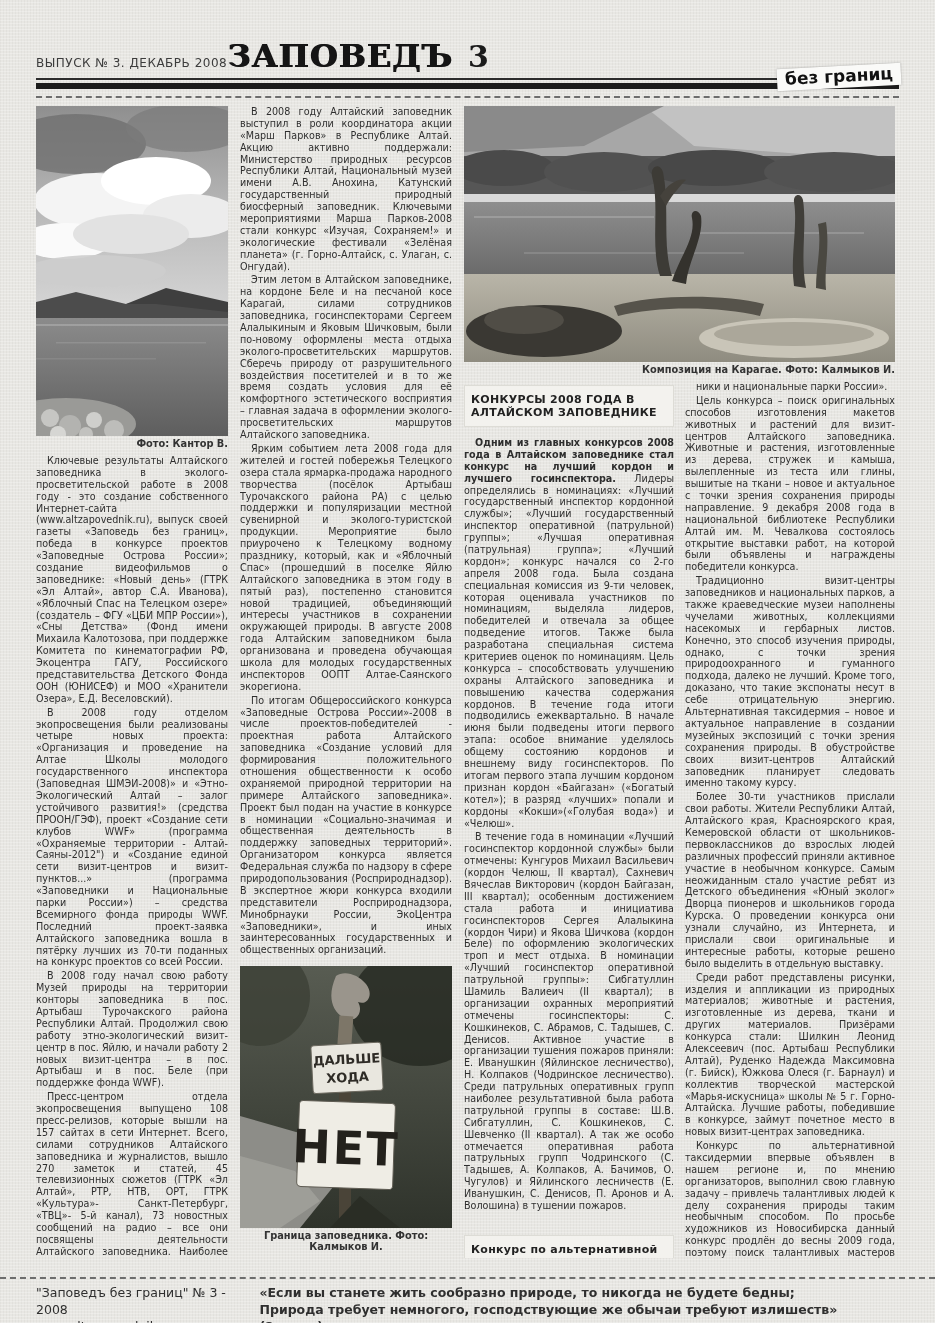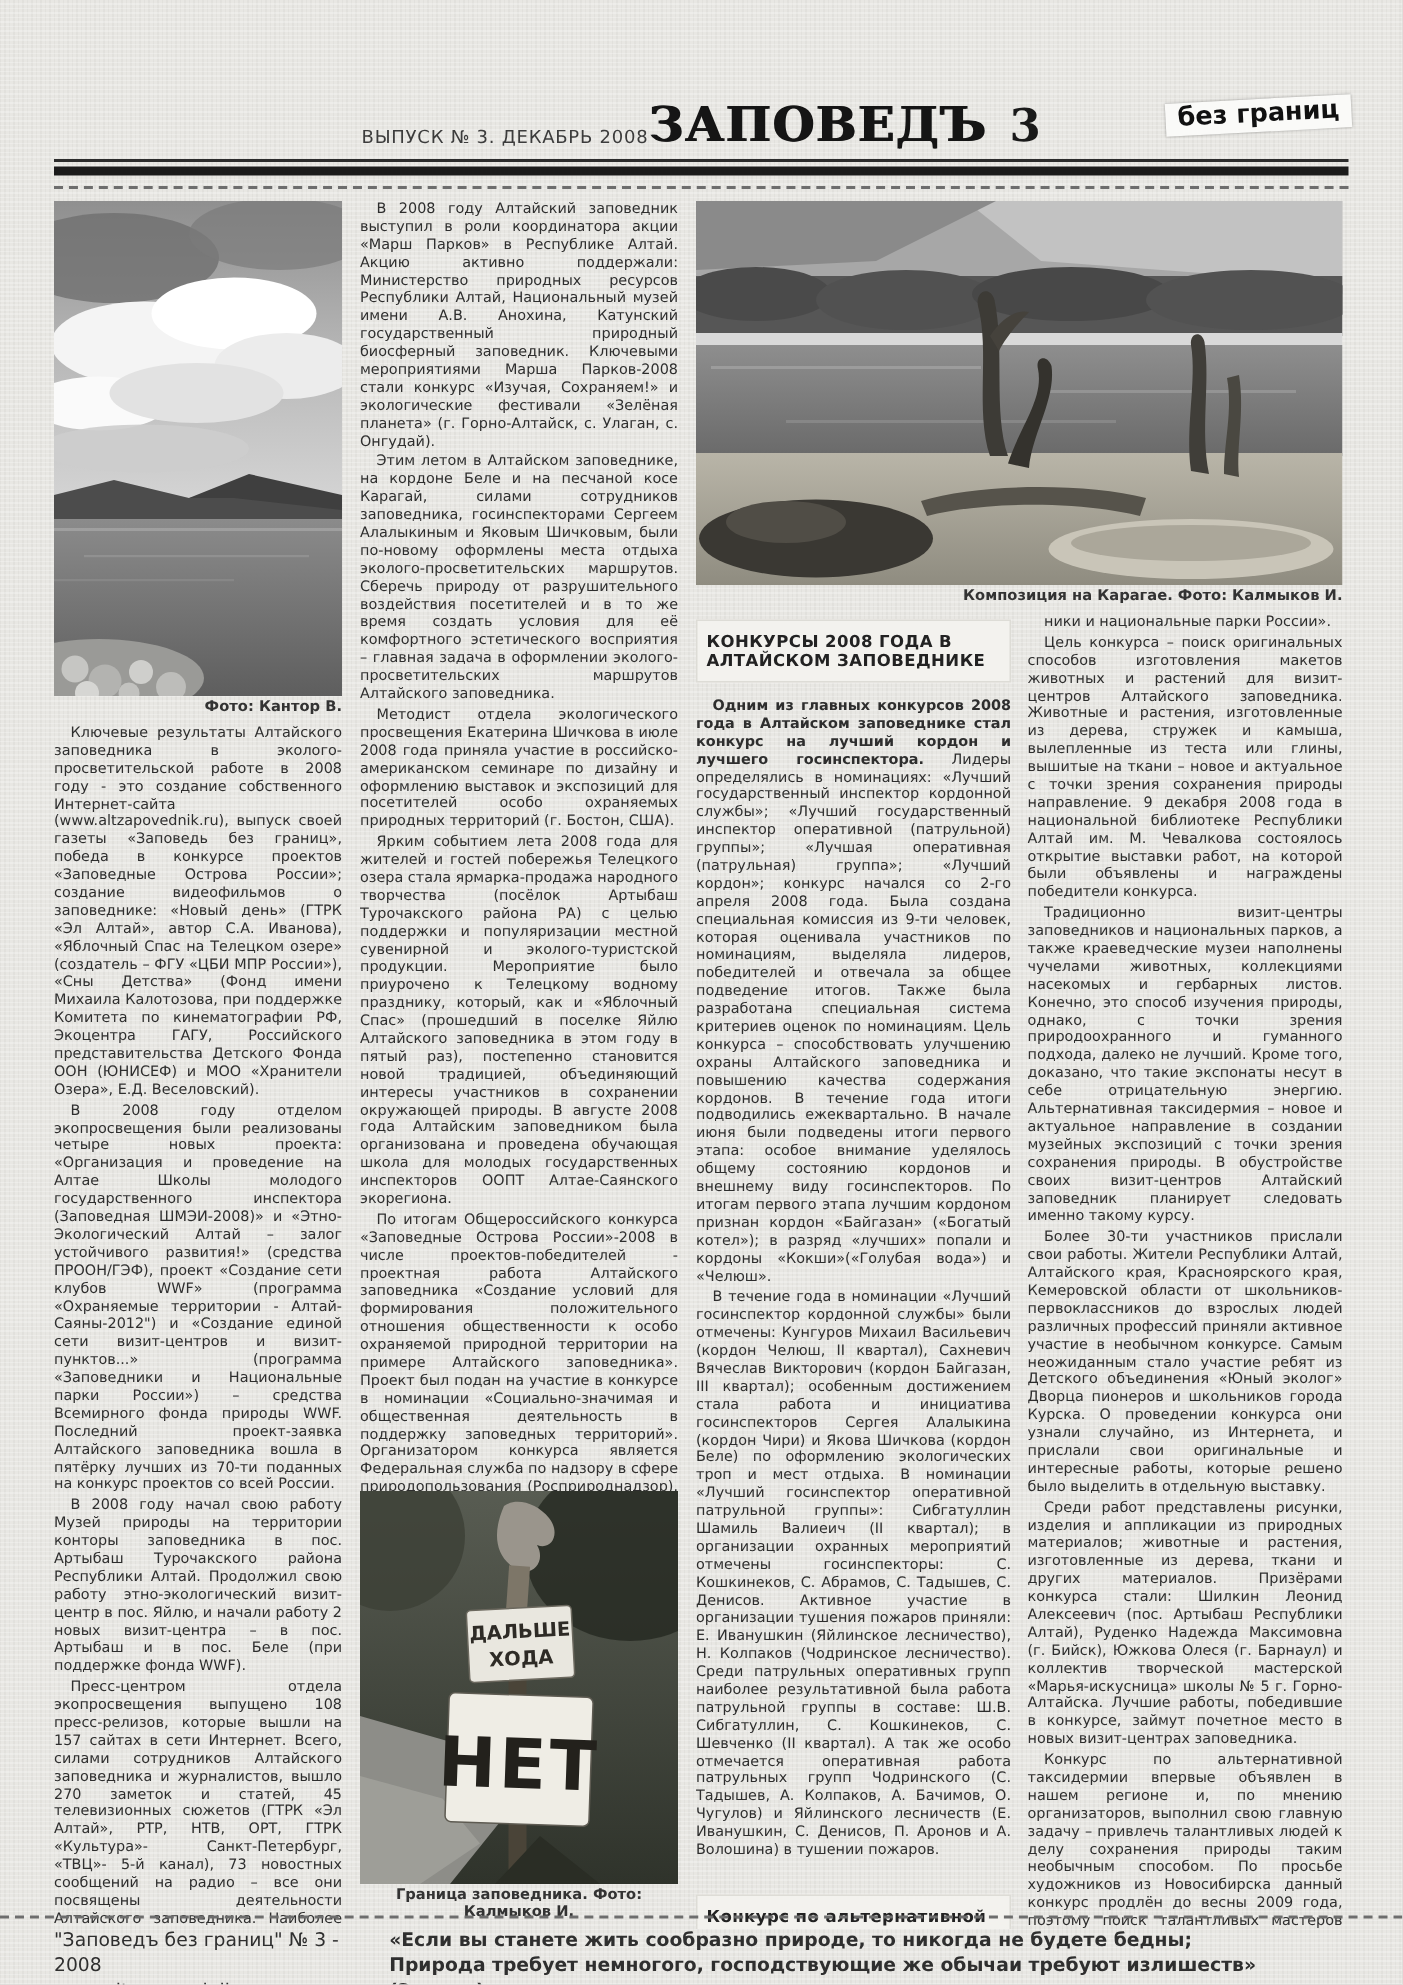--- a/index.html
+++ b/index.html
@@ -14,7 +14,7 @@
   }
   
   .hdr{position:relative;padding:24px 36px 0 36px;}
-  .mastrow{display:flex;justify-content:center;align-items:flex-end;height:50px;margin-top:28px;}
+  .mastrow{display:flex;justify-content:flex-start;align-items:flex-end;height:50px;}
   .issue-line{font-size:12px;letter-spacing:.5px;color:#3c3c3c;padding-bottom:4px;}
   .masthead-wrap{position:relative;text-align:right;white-space:nowrap;}
   .masthead{font-family:"DejaVu Serif",serif;font-weight:bold;font-size:32px;line-height:.9;

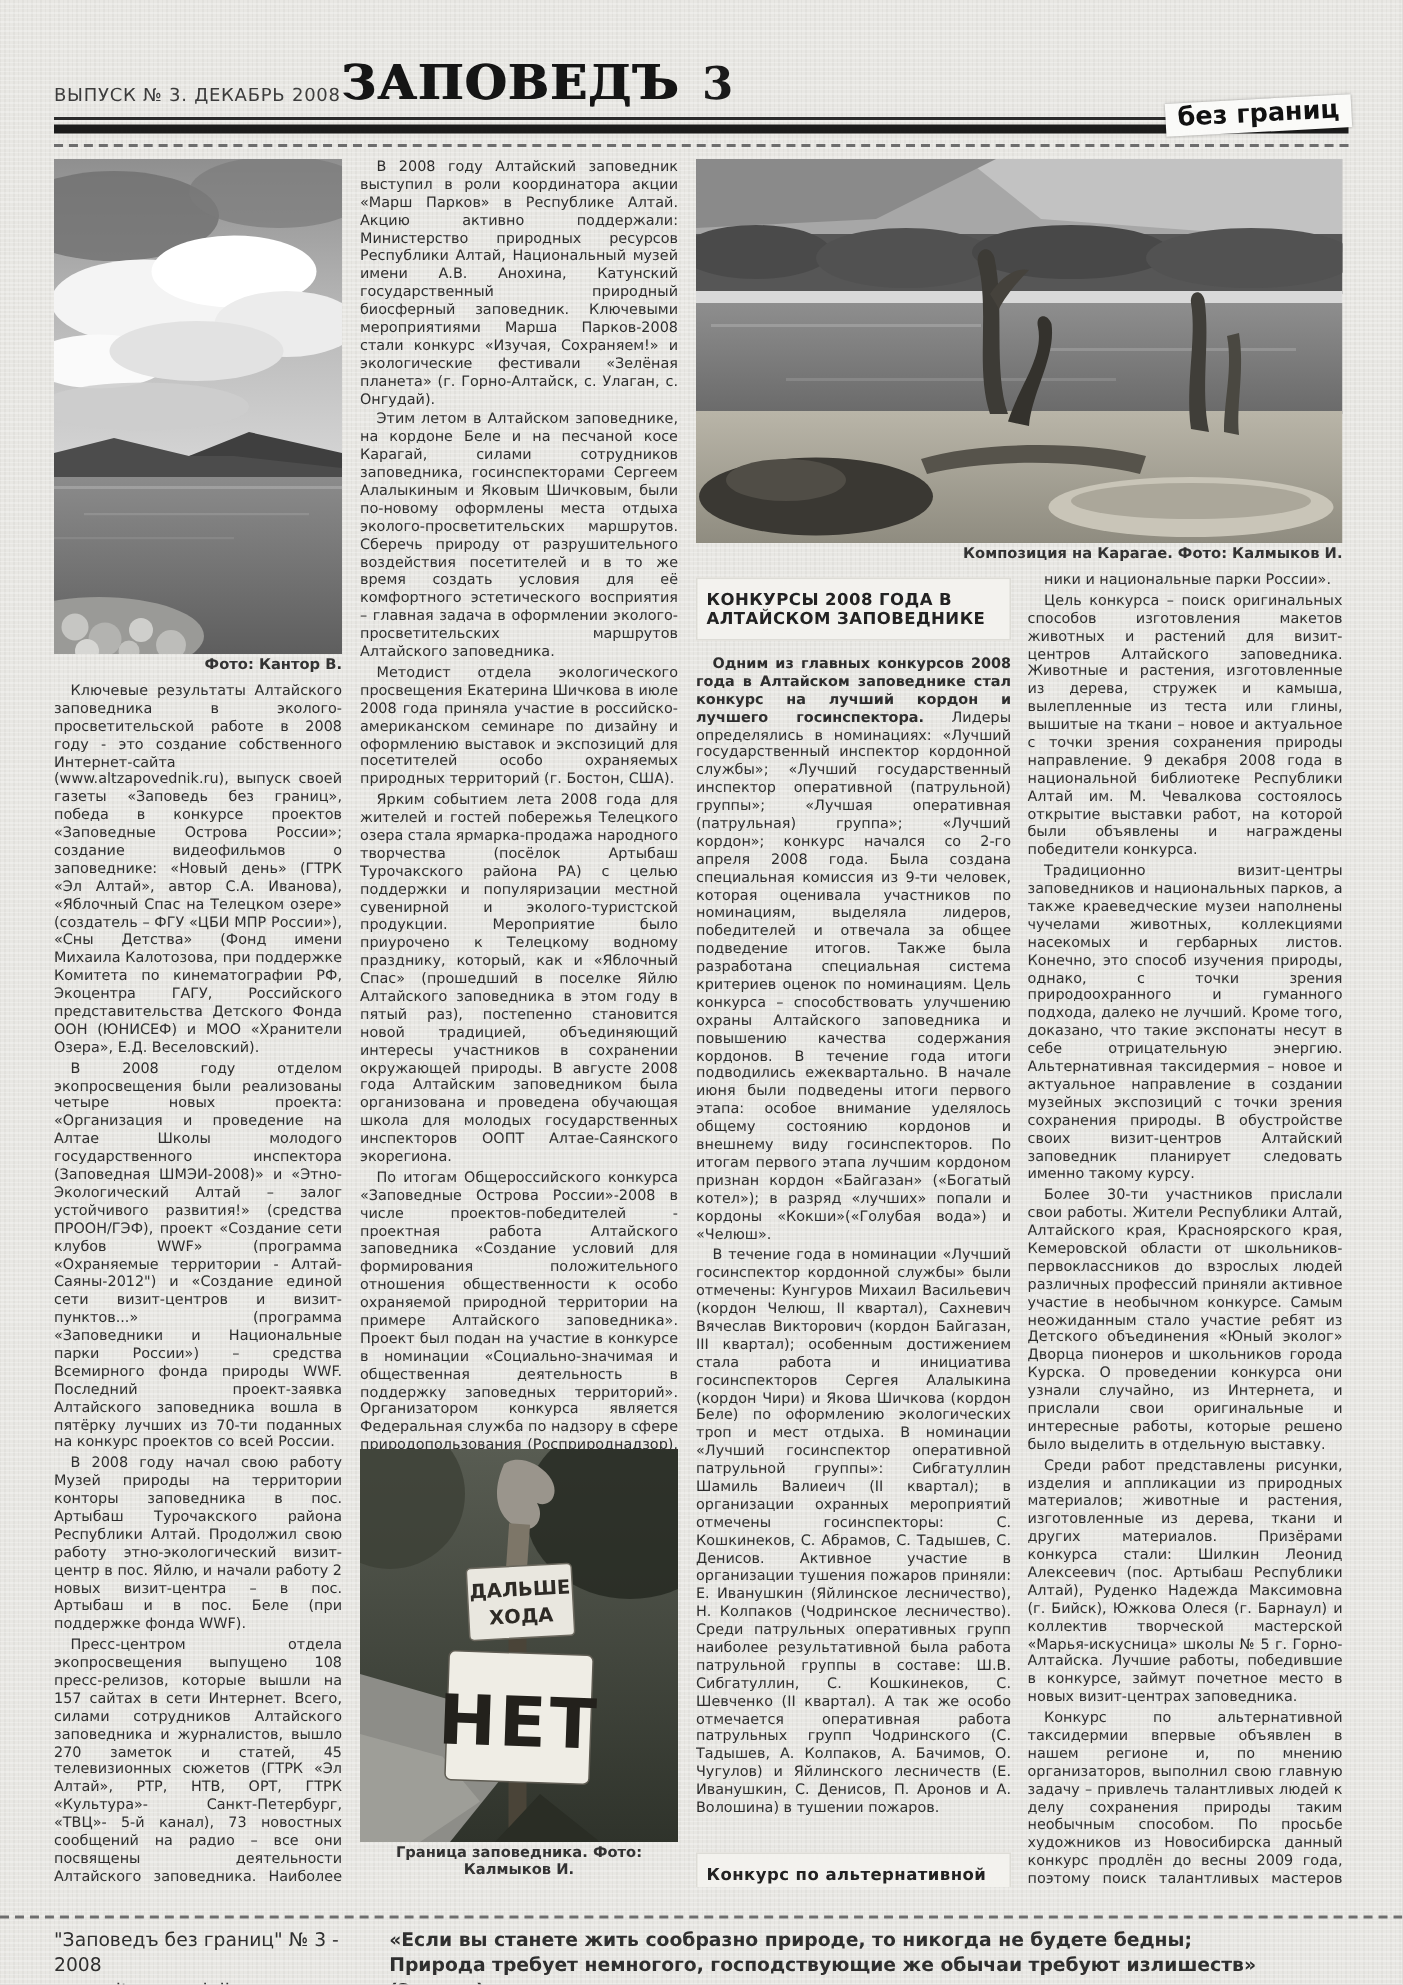--- a/index.html
+++ b/index.html
@@ -128,7 +128,6 @@
       <div class="textflow">
         <p class="body-p">В 2008 году Алтайский заповедник выступил в роли координатора акции «Марш Парков» в Республике Алтай. Акцию активно поддержали: Министерство природных ресурсов Республики Алтай, Национальный музей имени А.В. Анохина, Катунский государственный природный биосферный заповедник. Ключевыми мероприятиями Марша Парков-2008 стали конкурс «Изучая, Сохраняем!» и экологические фестивали «Зелёная планета» (г. Горно-Алтайск, с. Улаган, с. Онгудай).</p>
         <p class="body-p">Этим летом в Алтайском заповеднике, на кордоне Беле и на песчаной косе Карагай, силами сотрудников заповедника, госинспекторами Сергеем Алалыкиным и Яковым Шичковым, были по-новому оформлены места отдыха эколого-просветительских маршрутов. Сберечь природу от разрушительного воздействия посетителей и в то же время создать условия для её комфортного эстетического восприятия – главная задача в оформлении эколого-просветительских маршрутов Алтайского заповедника.</p>
-        <p class="body-p">Методист отдела экологического просвещения Екатерина Шичкова в июле 2008 года приняла участие в российско-американском семинаре по дизайну и оформлению выставок и экспозиций для посетителей особо охраняемых природных территорий (г. Бостон, США).</p>
         <p class="body-p">Ярким событием лета 2008 года для жителей и гостей побережья Телецкого озера стала ярмарка-продажа народного творчества (посёлок Артыбаш Турочакского района РА) с целью поддержки и популяризации местной сувенирной и эколого-туристской продукции. Мероприятие было приурочено к Телецкому водному празднику, который, как и «Яблочный Спас» (прошедший в поселке Яйлю Алтайского заповедника в этом году в пятый раз), постепенно становится новой традицией, объединяющий интересы участников в сохранении окружающей природы. В августе 2008 года Алтайским заповедником была организована и проведена обучающая школа для молодых государственных инспекторов ООПТ Алтае-Саянского экорегиона.</p>
         <p class="body-p">По итогам Общероссийского конкурса «Заповедные Острова России»-2008 в числе проектов-победителей - проектная работа Алтайского заповедника «Создание условий для формирования положительного отношения общественности к особо охраняемой природной территории на примере Алтайского заповедника». Проект был подан на участие в конкурсе в номинации «Социально-значимая и общественная деятельность в поддержку заповедных территорий». Организатором конкурса является Федеральная служба по надзору в сфере природопользования (Росприроднадзор). В экспертное жюри конкурса входили представители Росприроднадзора, Минобрнауки России, ЭкоЦентра «Заповедники», и иных заинтересованных государственных и общественных организаций.</p>
 

